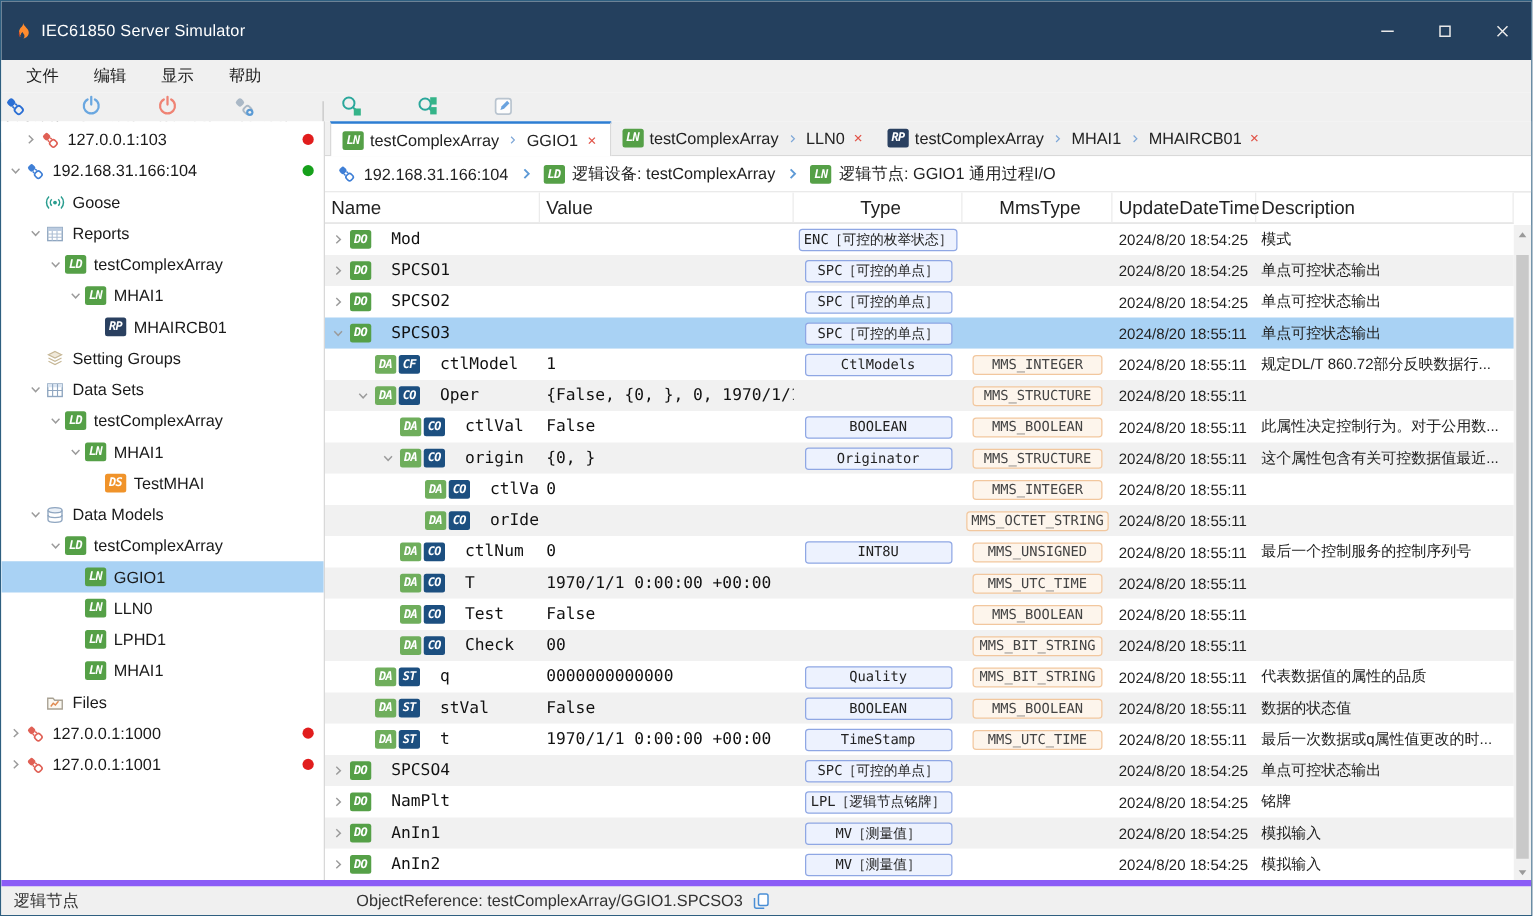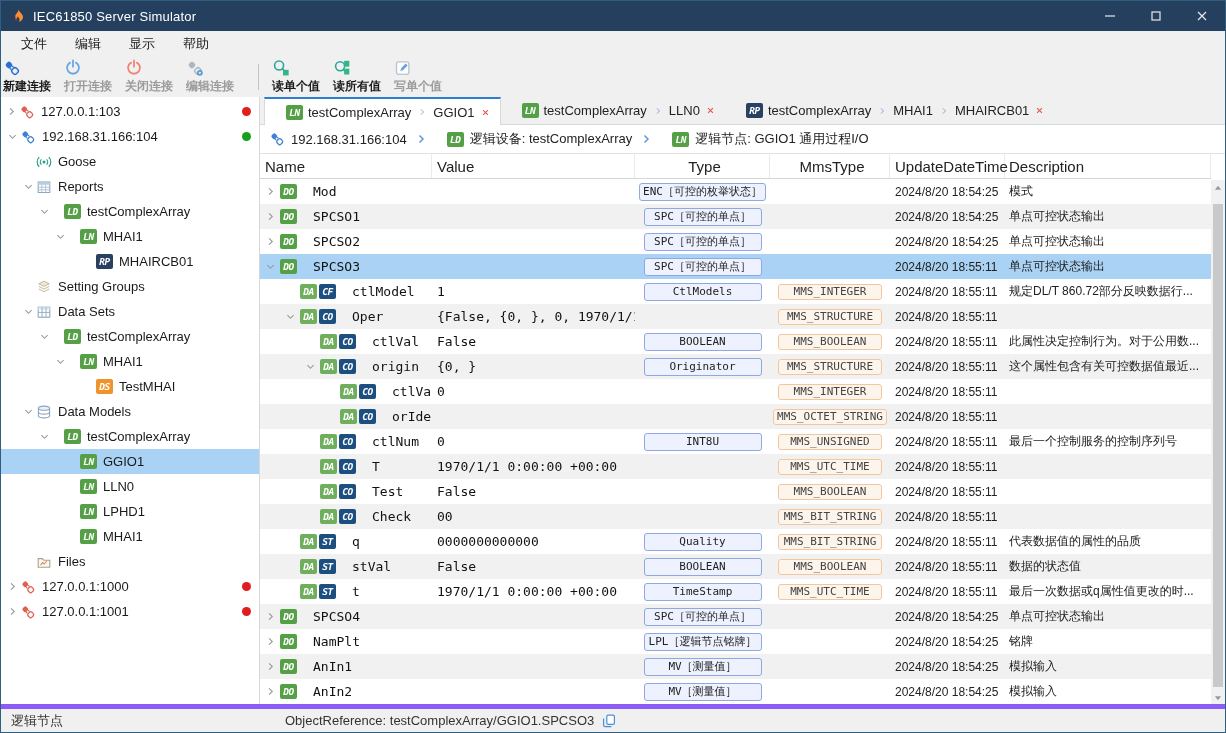--- a/index.html
+++ b/index.html
@@ -9,7 +9,7 @@
     font-family:"Liberation Sans", sans-serif; border:1px solid #2e5f80;
   }
   
-  .titlebar{ height:30px; background:#24405e; display:flex; align-items:center; color:#fff; }
+  .titlebar{ height:47px; background:#24405e; display:flex; align-items:center; color:#fff; }
   .tb-flame{ margin:0 7px 0 9px; display:inline-flex; }
   .tb-title{ font-size:13px; letter-spacing:.2px; }
   .win-controls{ margin-left:auto; display:flex; height:100%; }

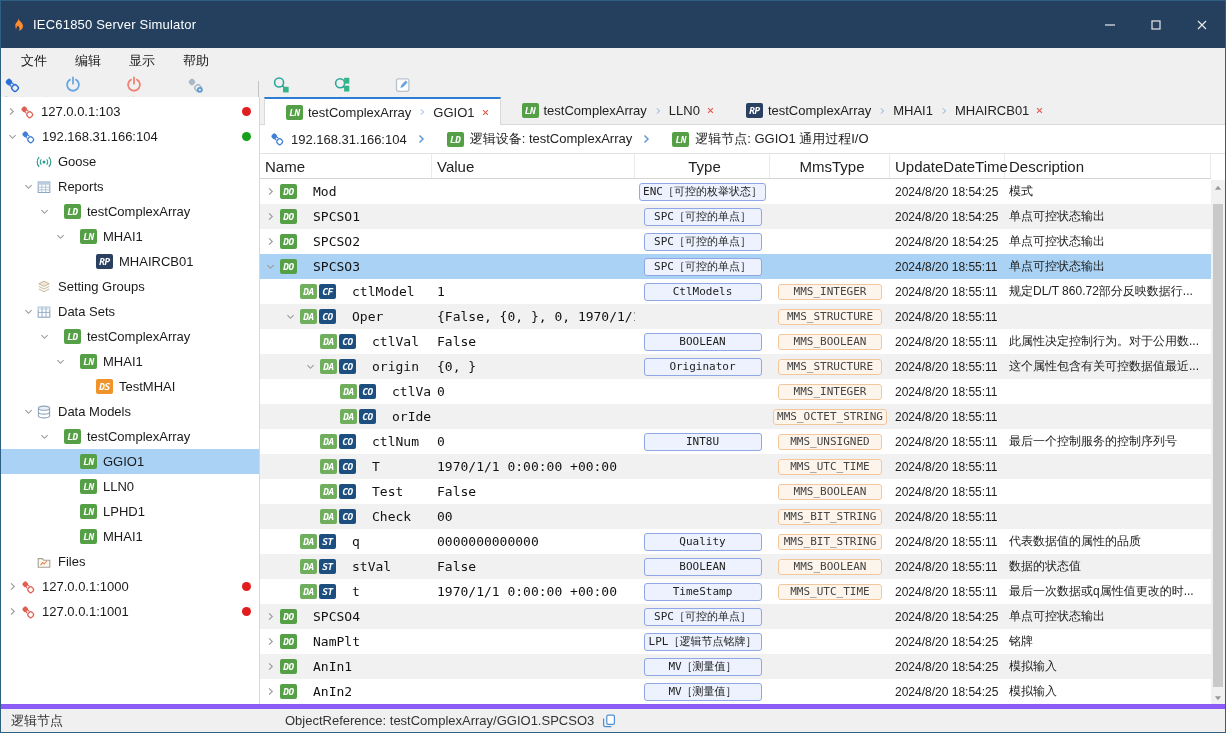--- a/index.html
+++ b/index.html
@@ -203,7 +203,7 @@
 
   <div class="main">
     <div class="sidebar" id="tree">
-        <div class="tree-row" style="padding-left: 3px;">
+        <div class="tree-row" style="padding-left: 16px;">
           <span class="expander">
             <svg width="13" height="13" viewBox="0 0 16 16">
               <path d="M6.2 4.2l4 3.8-4 3.8" fill="none" stroke="#9b9b9b" stroke-width="1.4"></path>

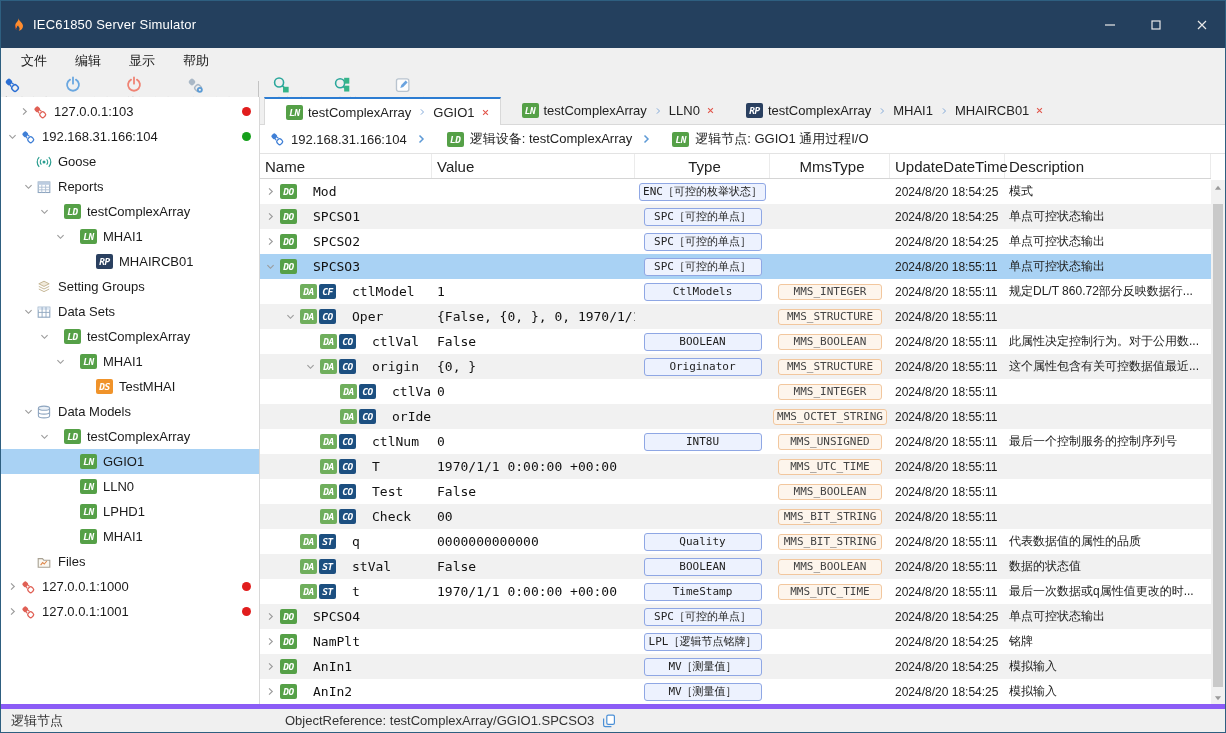--- a/index.html
+++ b/index.html
@@ -37,7 +37,7 @@
   
   .nbadge{ display:inline-flex; align-items:center; justify-content:center; min-width:17px; height:15px;
     padding:0 1px; border-radius:2px; color:#fff; flex:none;
-    font:italic bold 9.5px "DejaVu Sans Mono", monospace; letter-spacing:-.5px;margin-left:12px; }
+    font:italic bold 9.5px "DejaVu Sans Mono", monospace; letter-spacing:-.5px; }
   .b-LD,.b-LN,.b-DO{ background:#55a047; }
   .b-DA{ background:#6fae5c; }
   .b-CF,.b-CO,.b-ST{ background:#1c4f80; }

